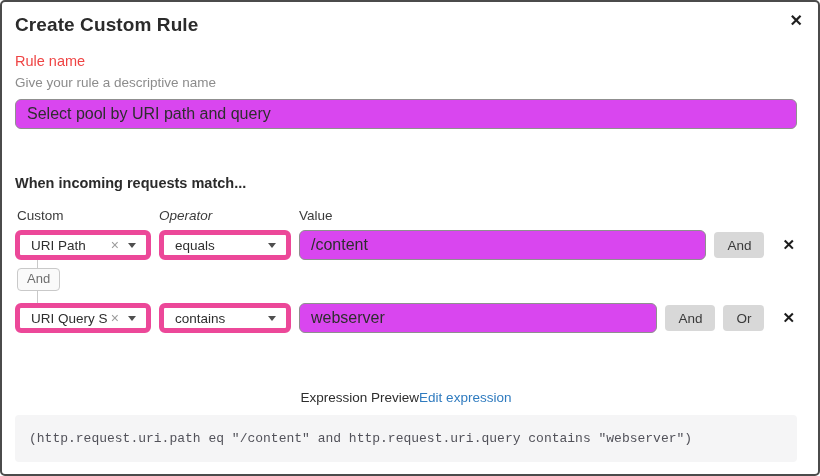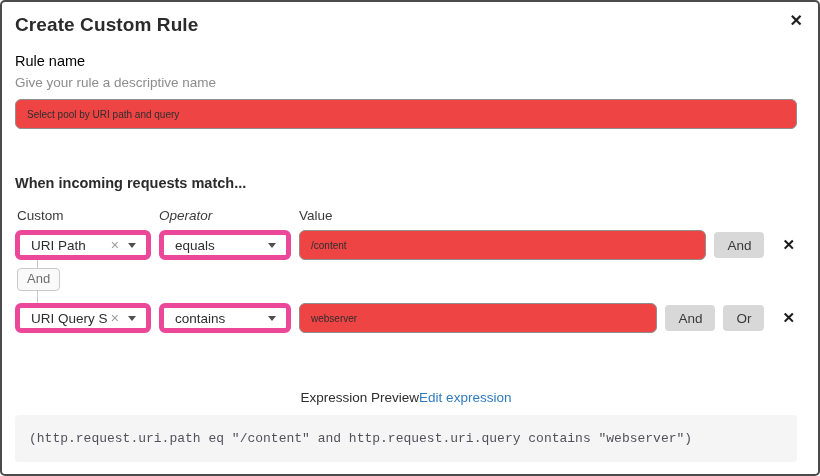--- a/index.html
+++ b/index.html
@@ -43,7 +43,7 @@
   .rule-name-label {
     margin-top: 15px;
     font-size: 14.5px;
-    color: #000000;
+    color: #ef4444;
     line-height: 17px;
   }
   .rule-name-hint {

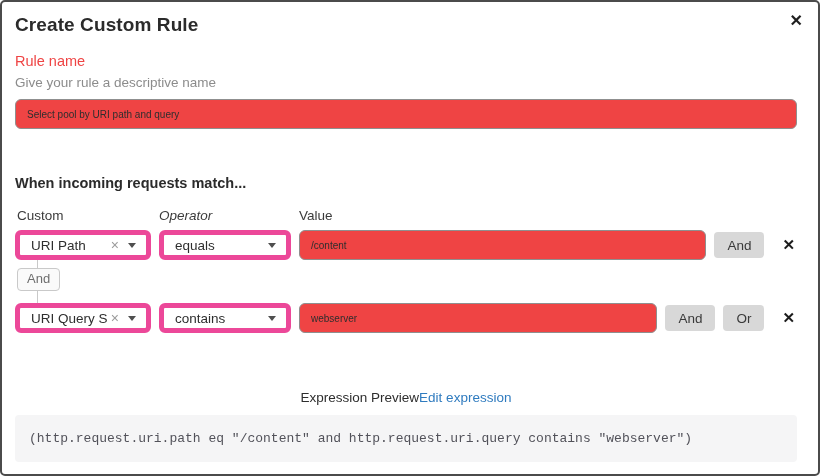--- a/index.html
+++ b/index.html
@@ -60,9 +60,9 @@
     border-radius: 6px;
     padding: 0 11px;
     font-family: "Liberation Sans", "DejaVu Sans", sans-serif;
-    font-size: 10px;
+    font-size: 16px;
     color: #2e2e2e;
-    background: #ef4444;
+    background: #d946ef;
     outline: none;
   }
   .rule-name-input { margin-top: 8px; }

